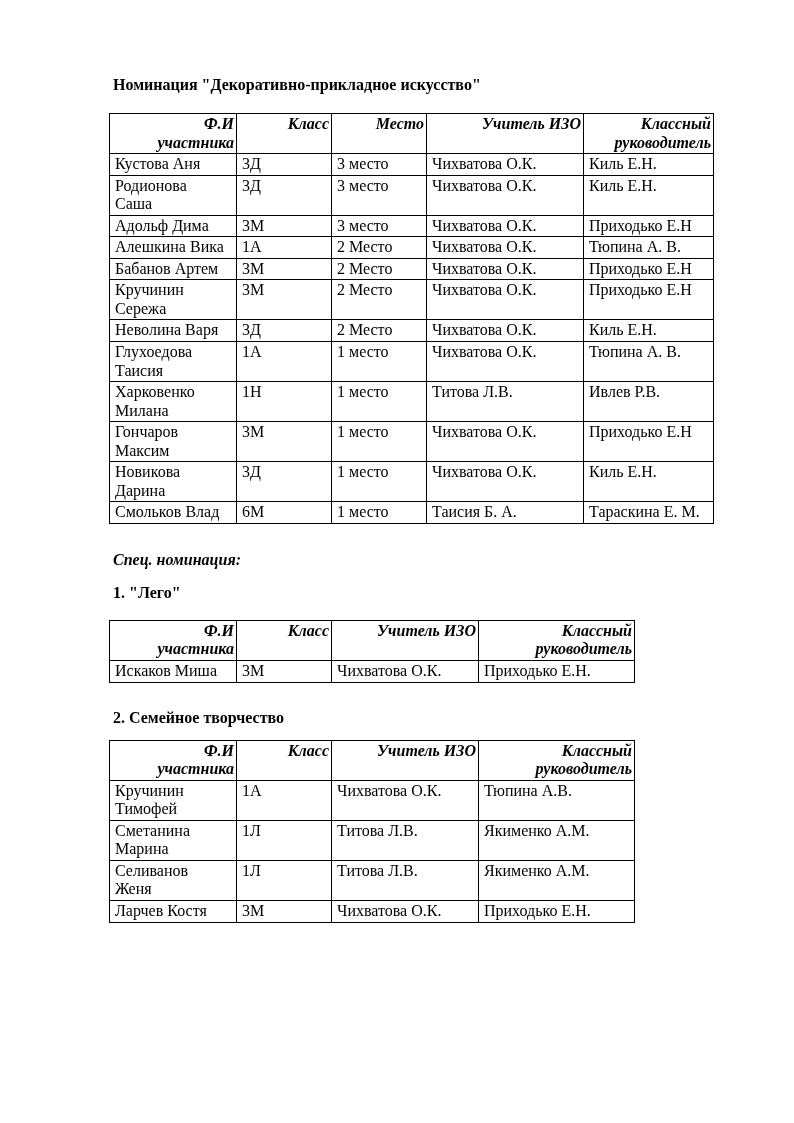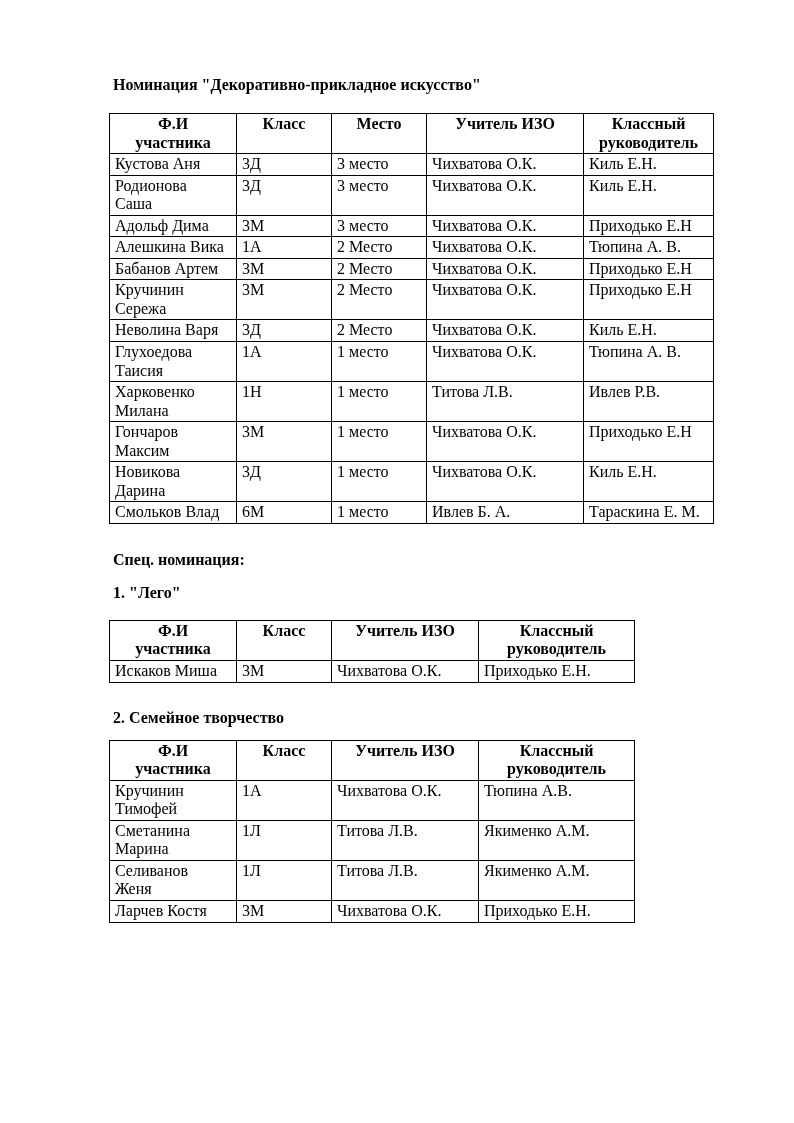--- a/index.html
+++ b/index.html
@@ -51,8 +51,9 @@
   }
   th {
     font-weight: bold;
-    text-align: center;
+    text-align: right;
     padding: 1px 2px;
+    font-style: italic;
   }
   td {
     text-align: left;

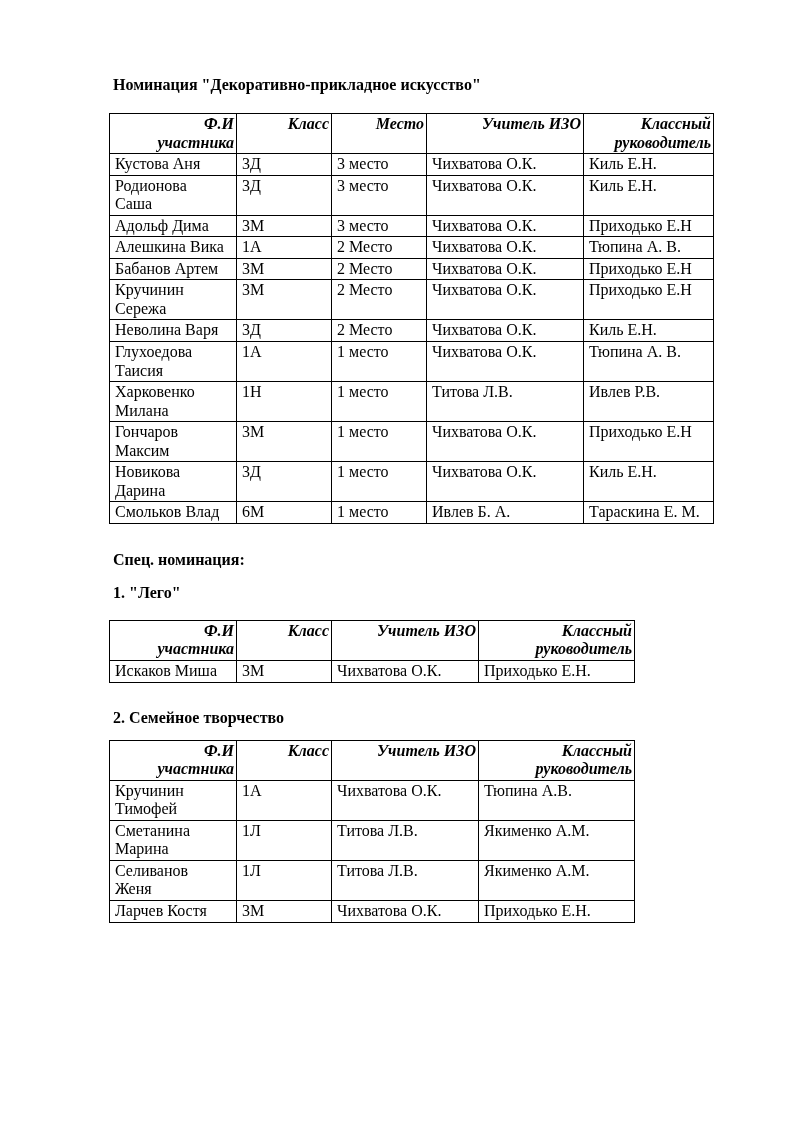--- a/index.html
+++ b/index.html
@@ -174,7 +174,7 @@
         <td>Смольков Влад</td>
         <td>6М</td>
         <td>1 место</td>
-        <td>Ивлев Б. А.</td>
+        <td>Таисия Б. А.</td>
         <td>Тараскина Е. М.</td>
       </tr>
     </tbody>

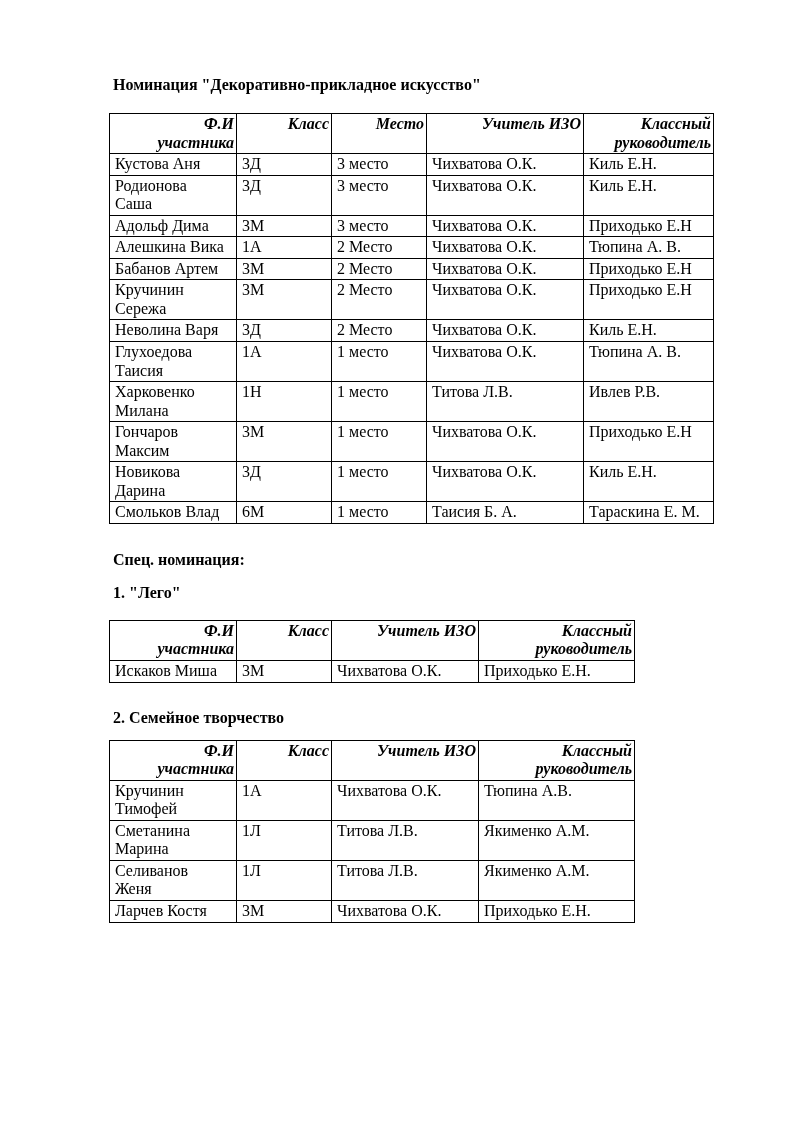--- a/index.html
+++ b/index.html
@@ -29,7 +29,7 @@
     font-weight: bold;
     white-space: nowrap;
   }
-  .h-spec   { margin: 27px 0 0 4px; }
+  .h-spec   { margin: 27px 0 0 4px; font-style: italic; }
   .h-lego   { margin: 15px 0 0 4px; }
   .h-family { margin: 26px 0 8px 4px; }
 

